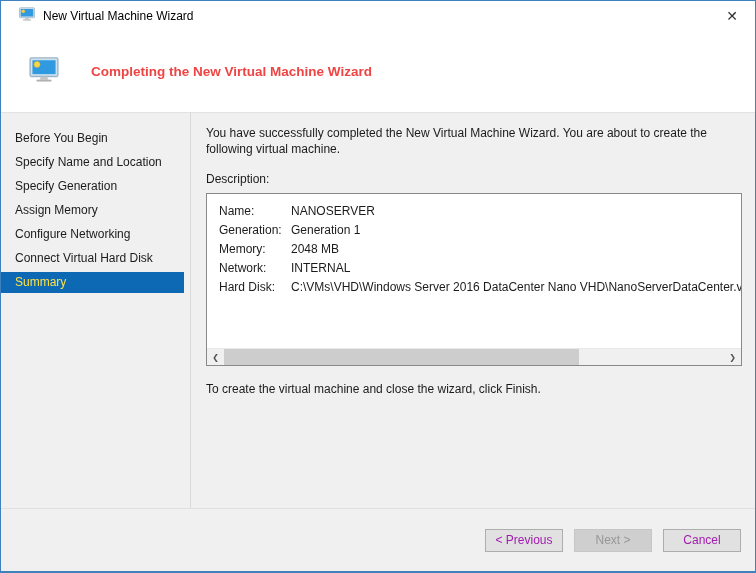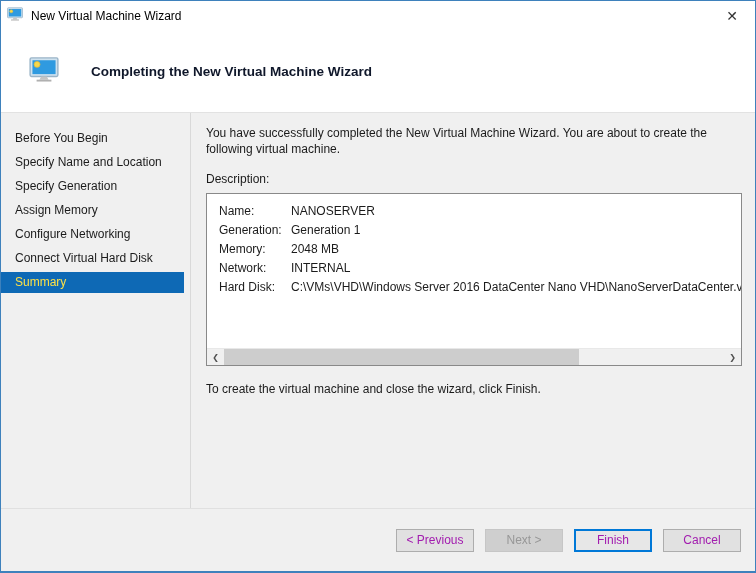--- a/index.html
+++ b/index.html
@@ -17,7 +17,7 @@
   
   .titlebar {
     height:30px; background:#ffffff; flex:0 0 auto;
-    display:flex; align-items:center; padding-left:6px;
+    display:flex; align-items:center; padding-left:18px;
   }
   .titlebar-title { font-size:12px; margin-left:8px; color:#000; }
   .close-btn {

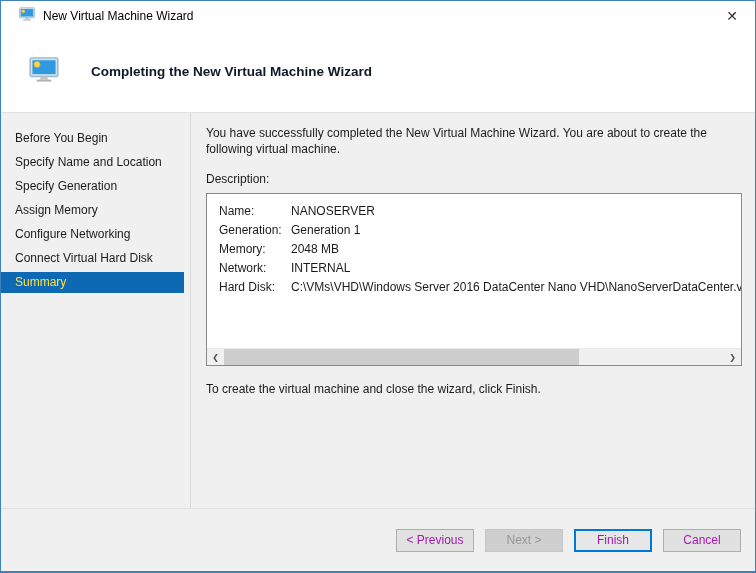--- a/index.html
+++ b/index.html
@@ -33,7 +33,7 @@
     display:flex; align-items:center;
   }
   .header-icon-wrap { margin-left:28px; flex:0 0 auto; }
-  .header-title { margin-left:32px; font-size:13.5px; font-weight:bold; color:#0f172a; }
+  .header-title { margin-left:32px; font-size:13.5px; font-weight:bold; color:#ef4444; }
 
   
   .content { flex:1 1 auto; display:flex; background:#f0f0f0; overflow:hidden; }

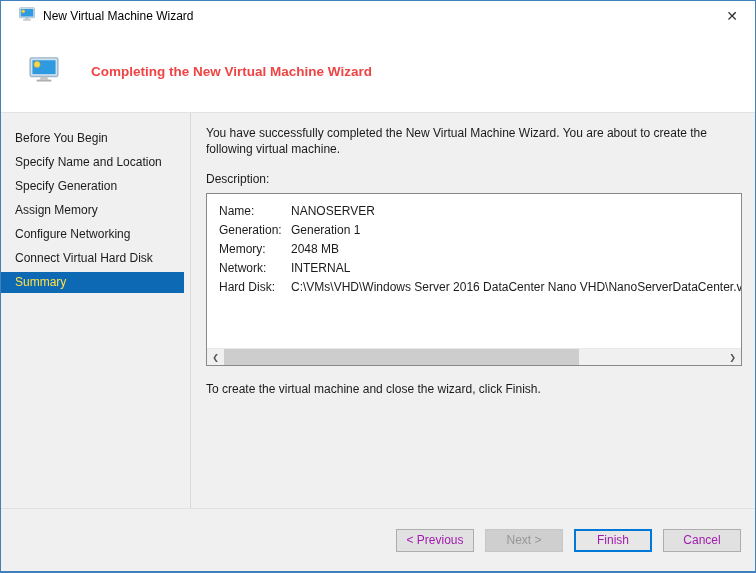--- a/index.html
+++ b/index.html
@@ -188,7 +188,6 @@
   <div class="button-bar">
     <button class="btn">&lt; Previous</button>
     <button class="btn" disabled="">Next &gt;</button>
-    <button class="btn primary">Finish</button>
     <button class="btn">Cancel</button>
   </div>
 

